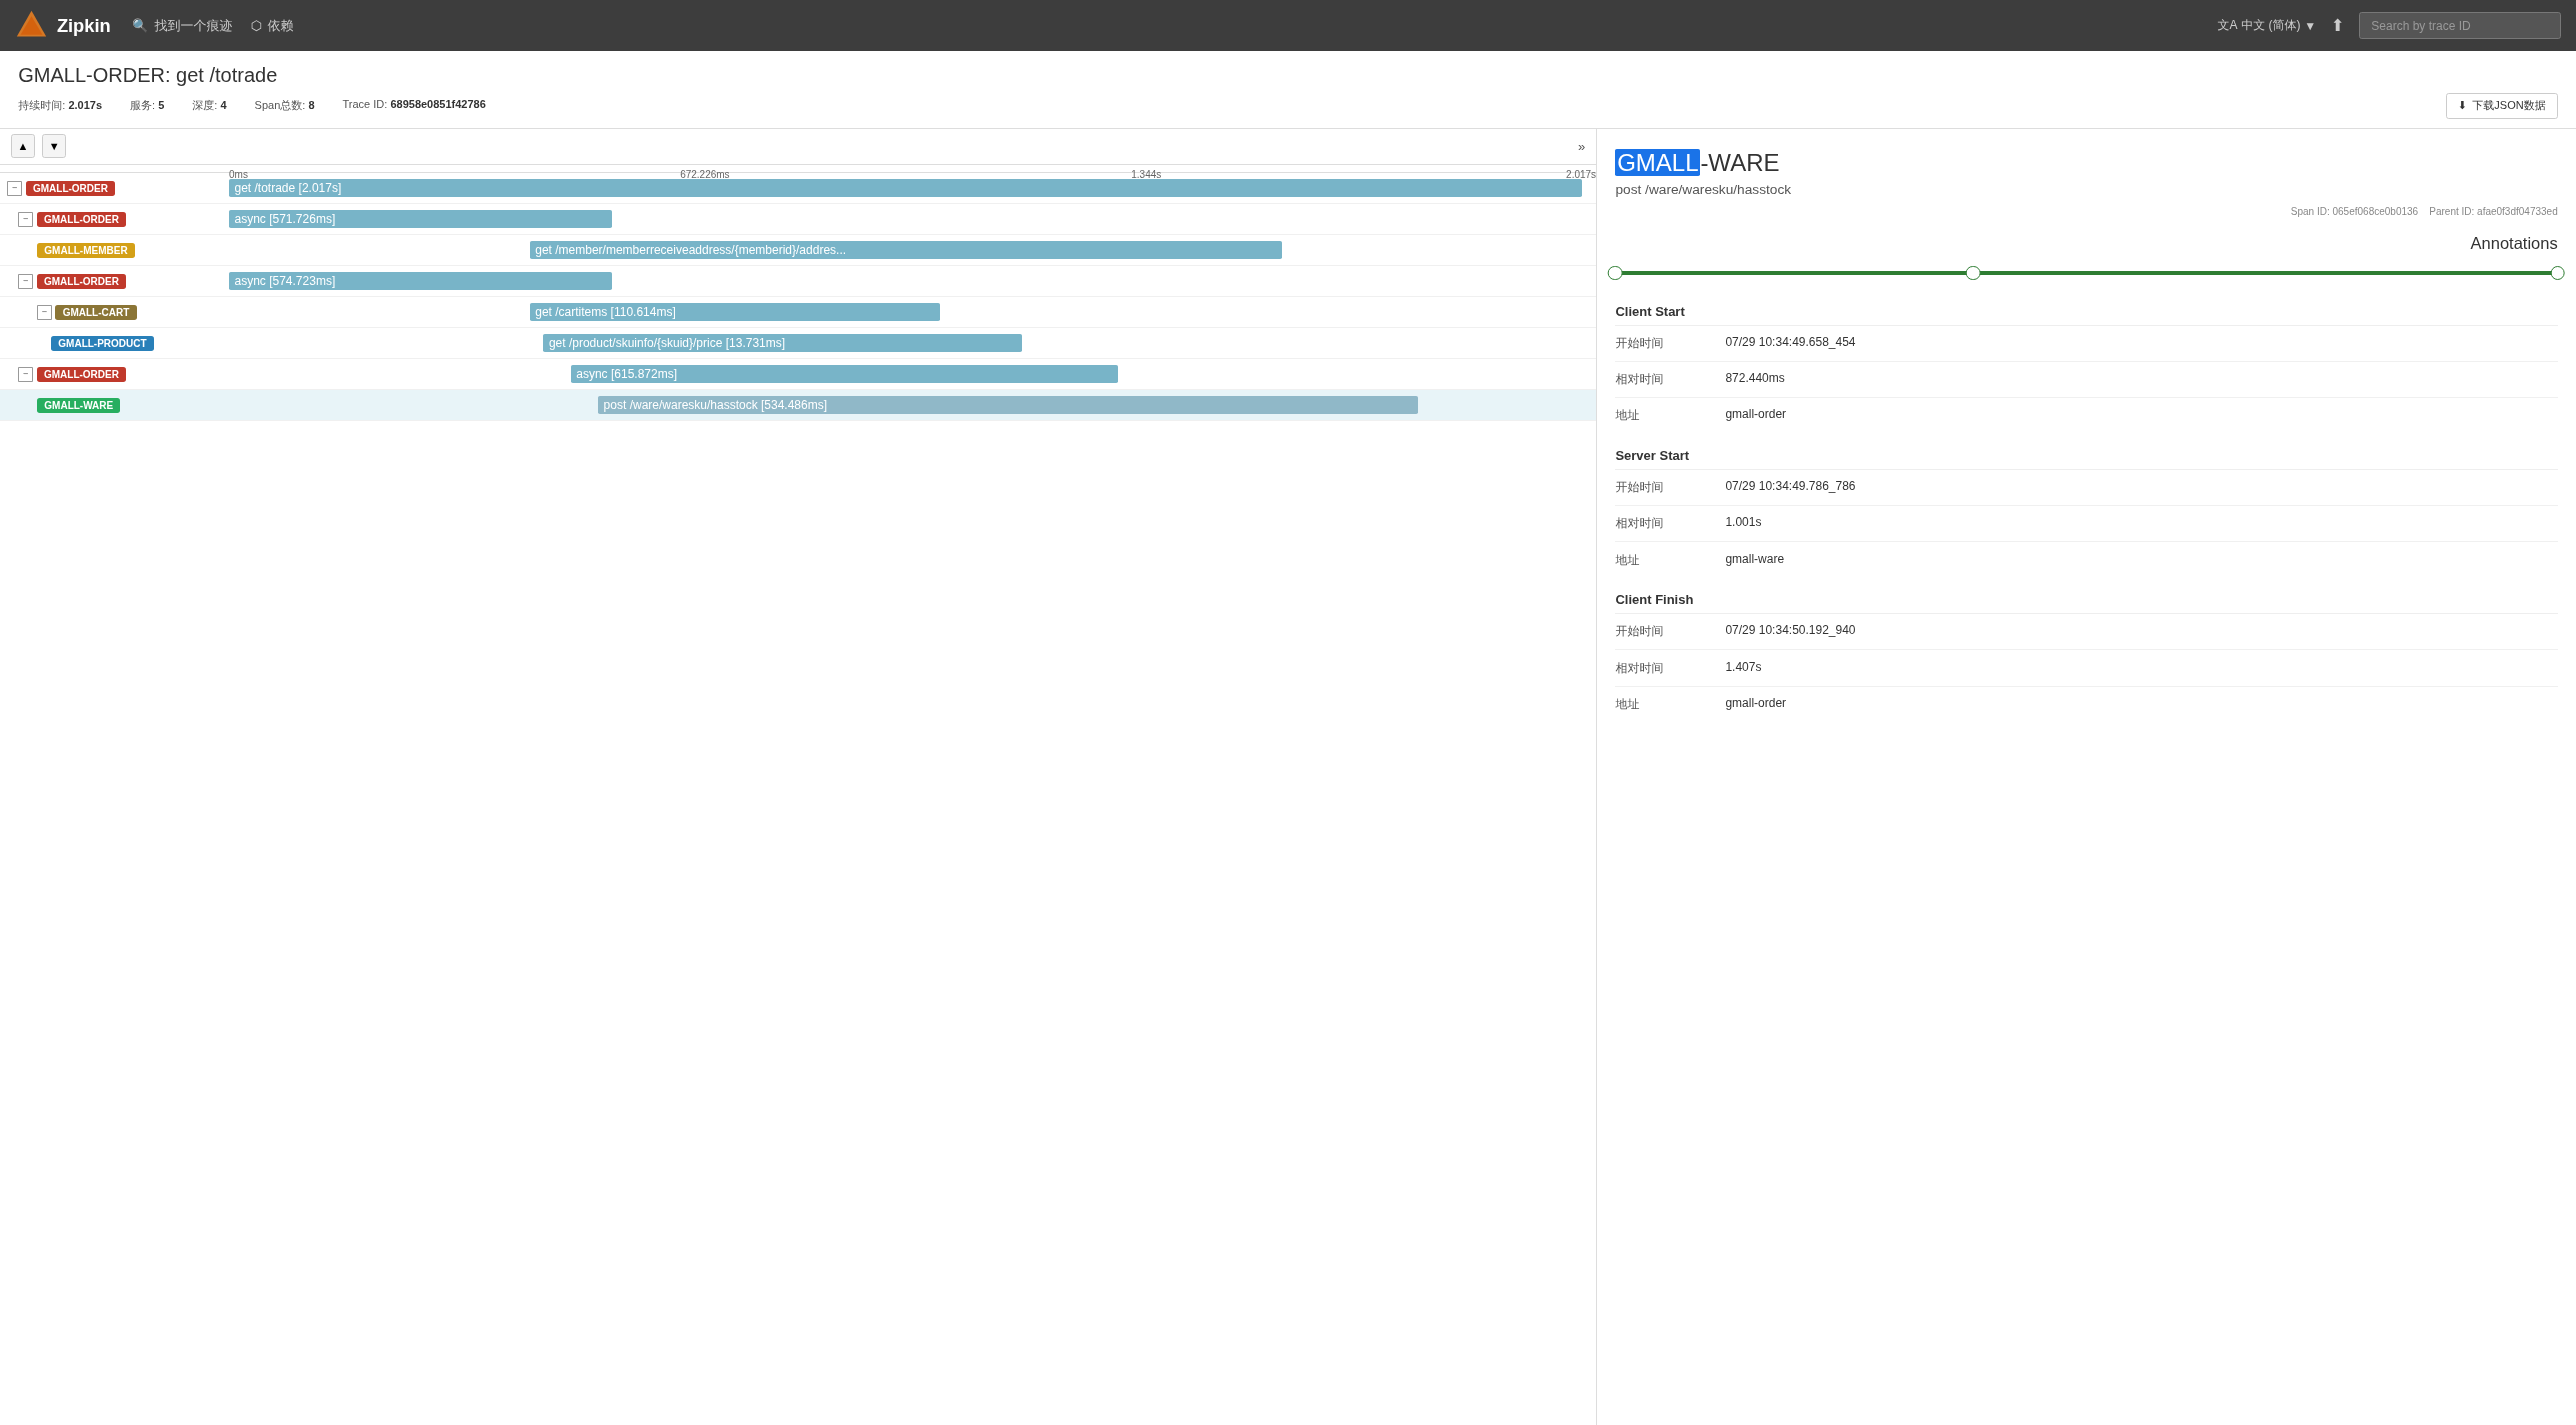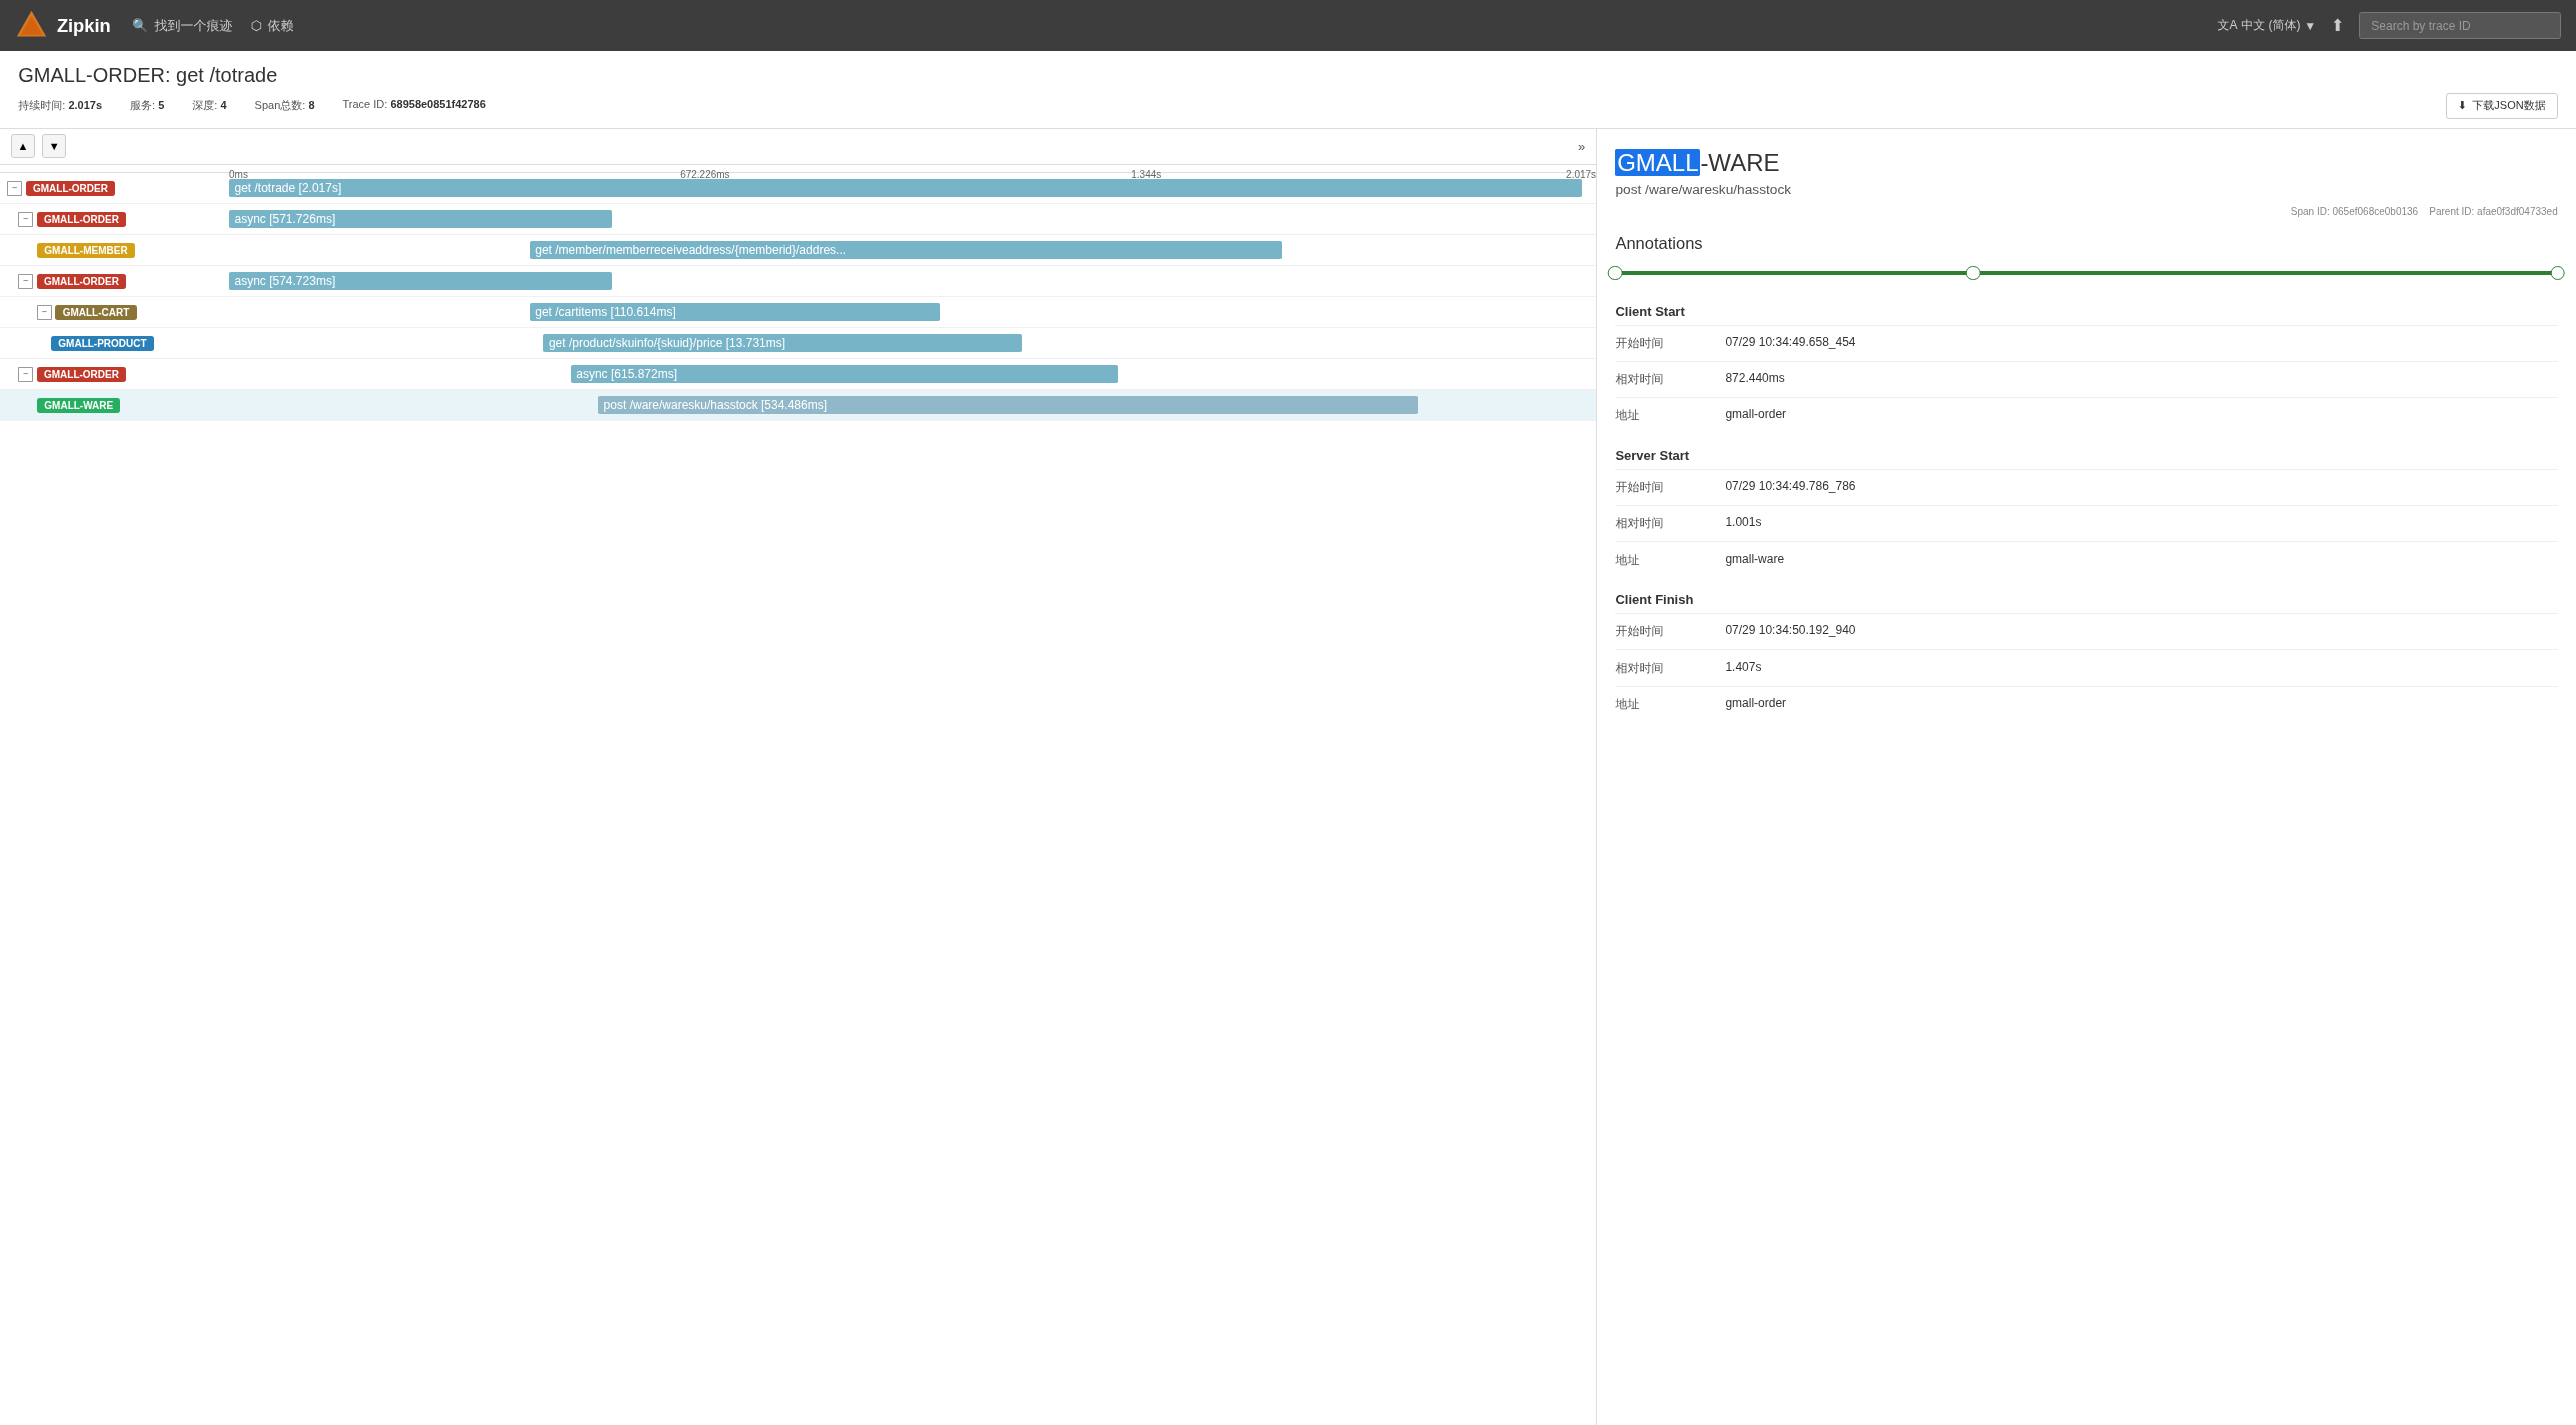--- a/index.html
+++ b/index.html
@@ -273,6 +273,7 @@
       font-weight: 500;
       margin-bottom: 11px;
       color: #333;
+      text-align: right;
     }
 
     

